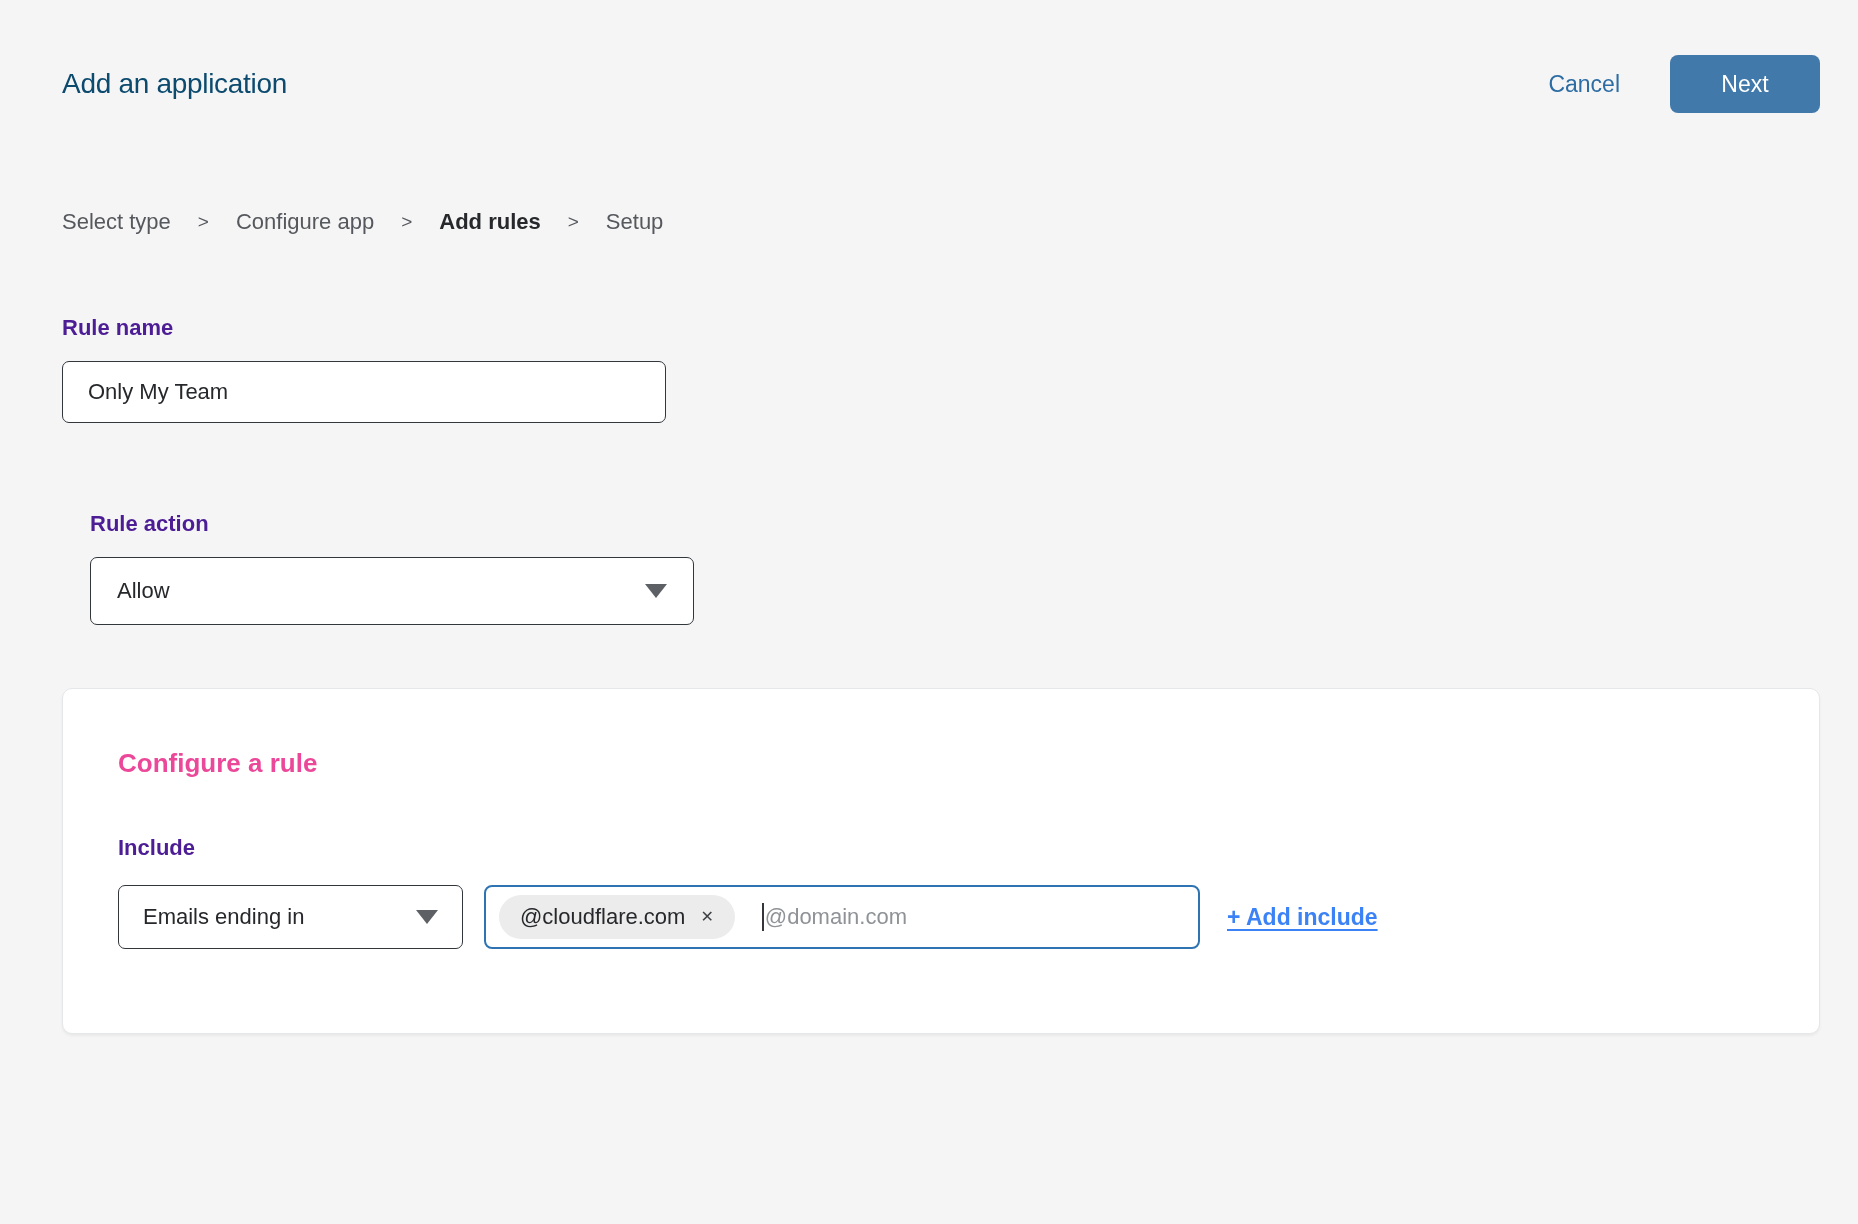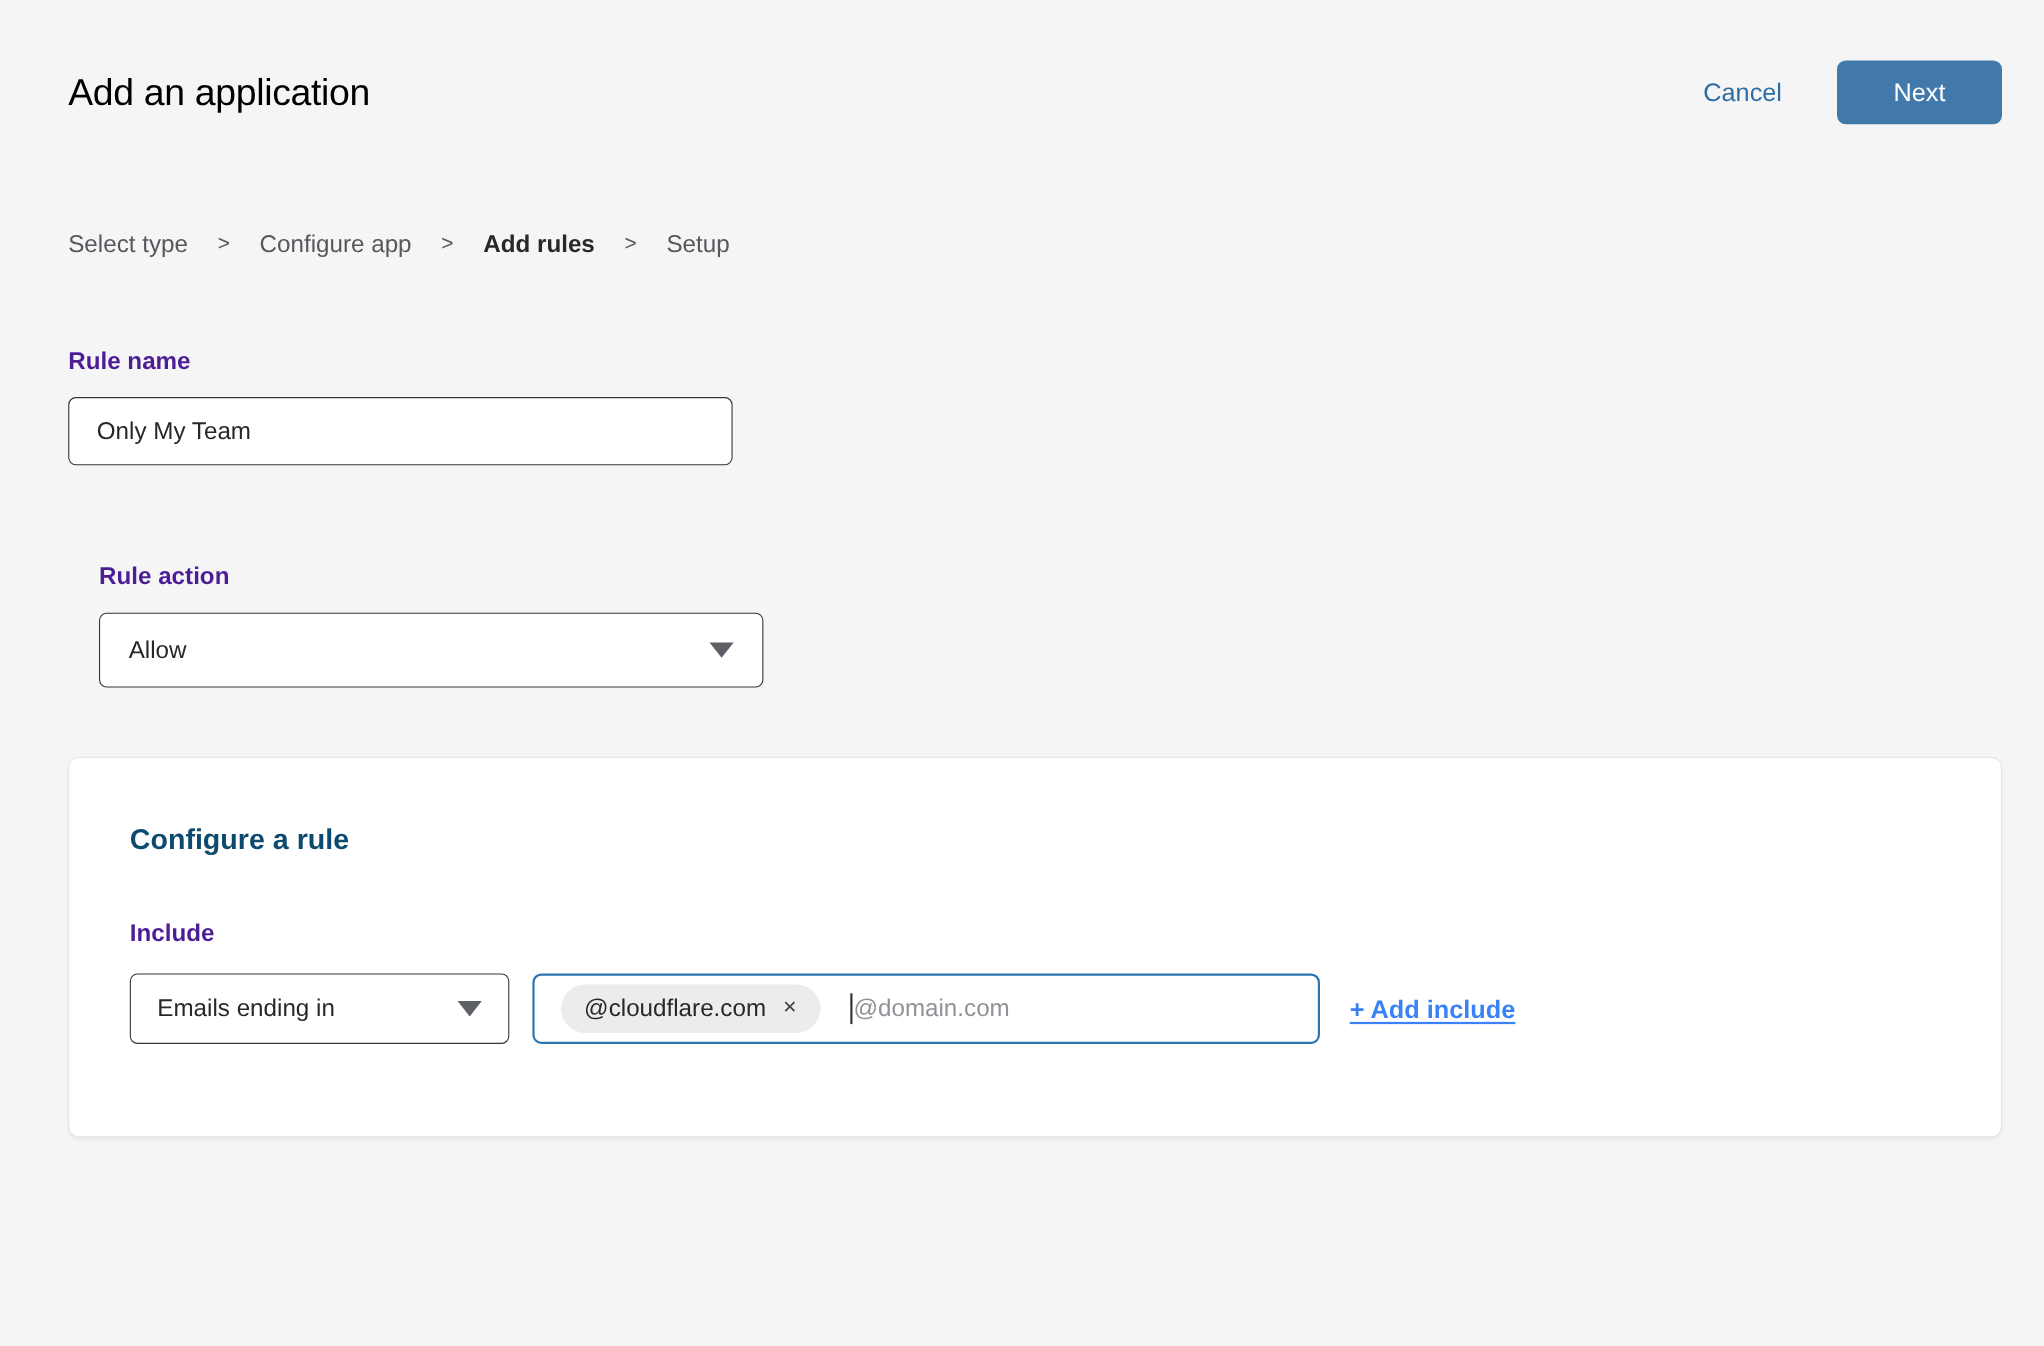--- a/index.html
+++ b/index.html
@@ -16,8 +16,8 @@
   
   .topbar { display: flex; justify-content: space-between; align-items: center; }
   .page-title {
-    font-size: 34px; font-weight: 400; letter-spacing: -0.3px;
-    color: #000000; margin: 0; line-height: 58px;
+    font-size: 28px; font-weight: 400; letter-spacing: -0.3px;
+    color: #0c4a6e; margin: 0; line-height: 58px;
   }
   .top-actions { display: flex; align-items: center; gap: 50px; }
   .link-plain {

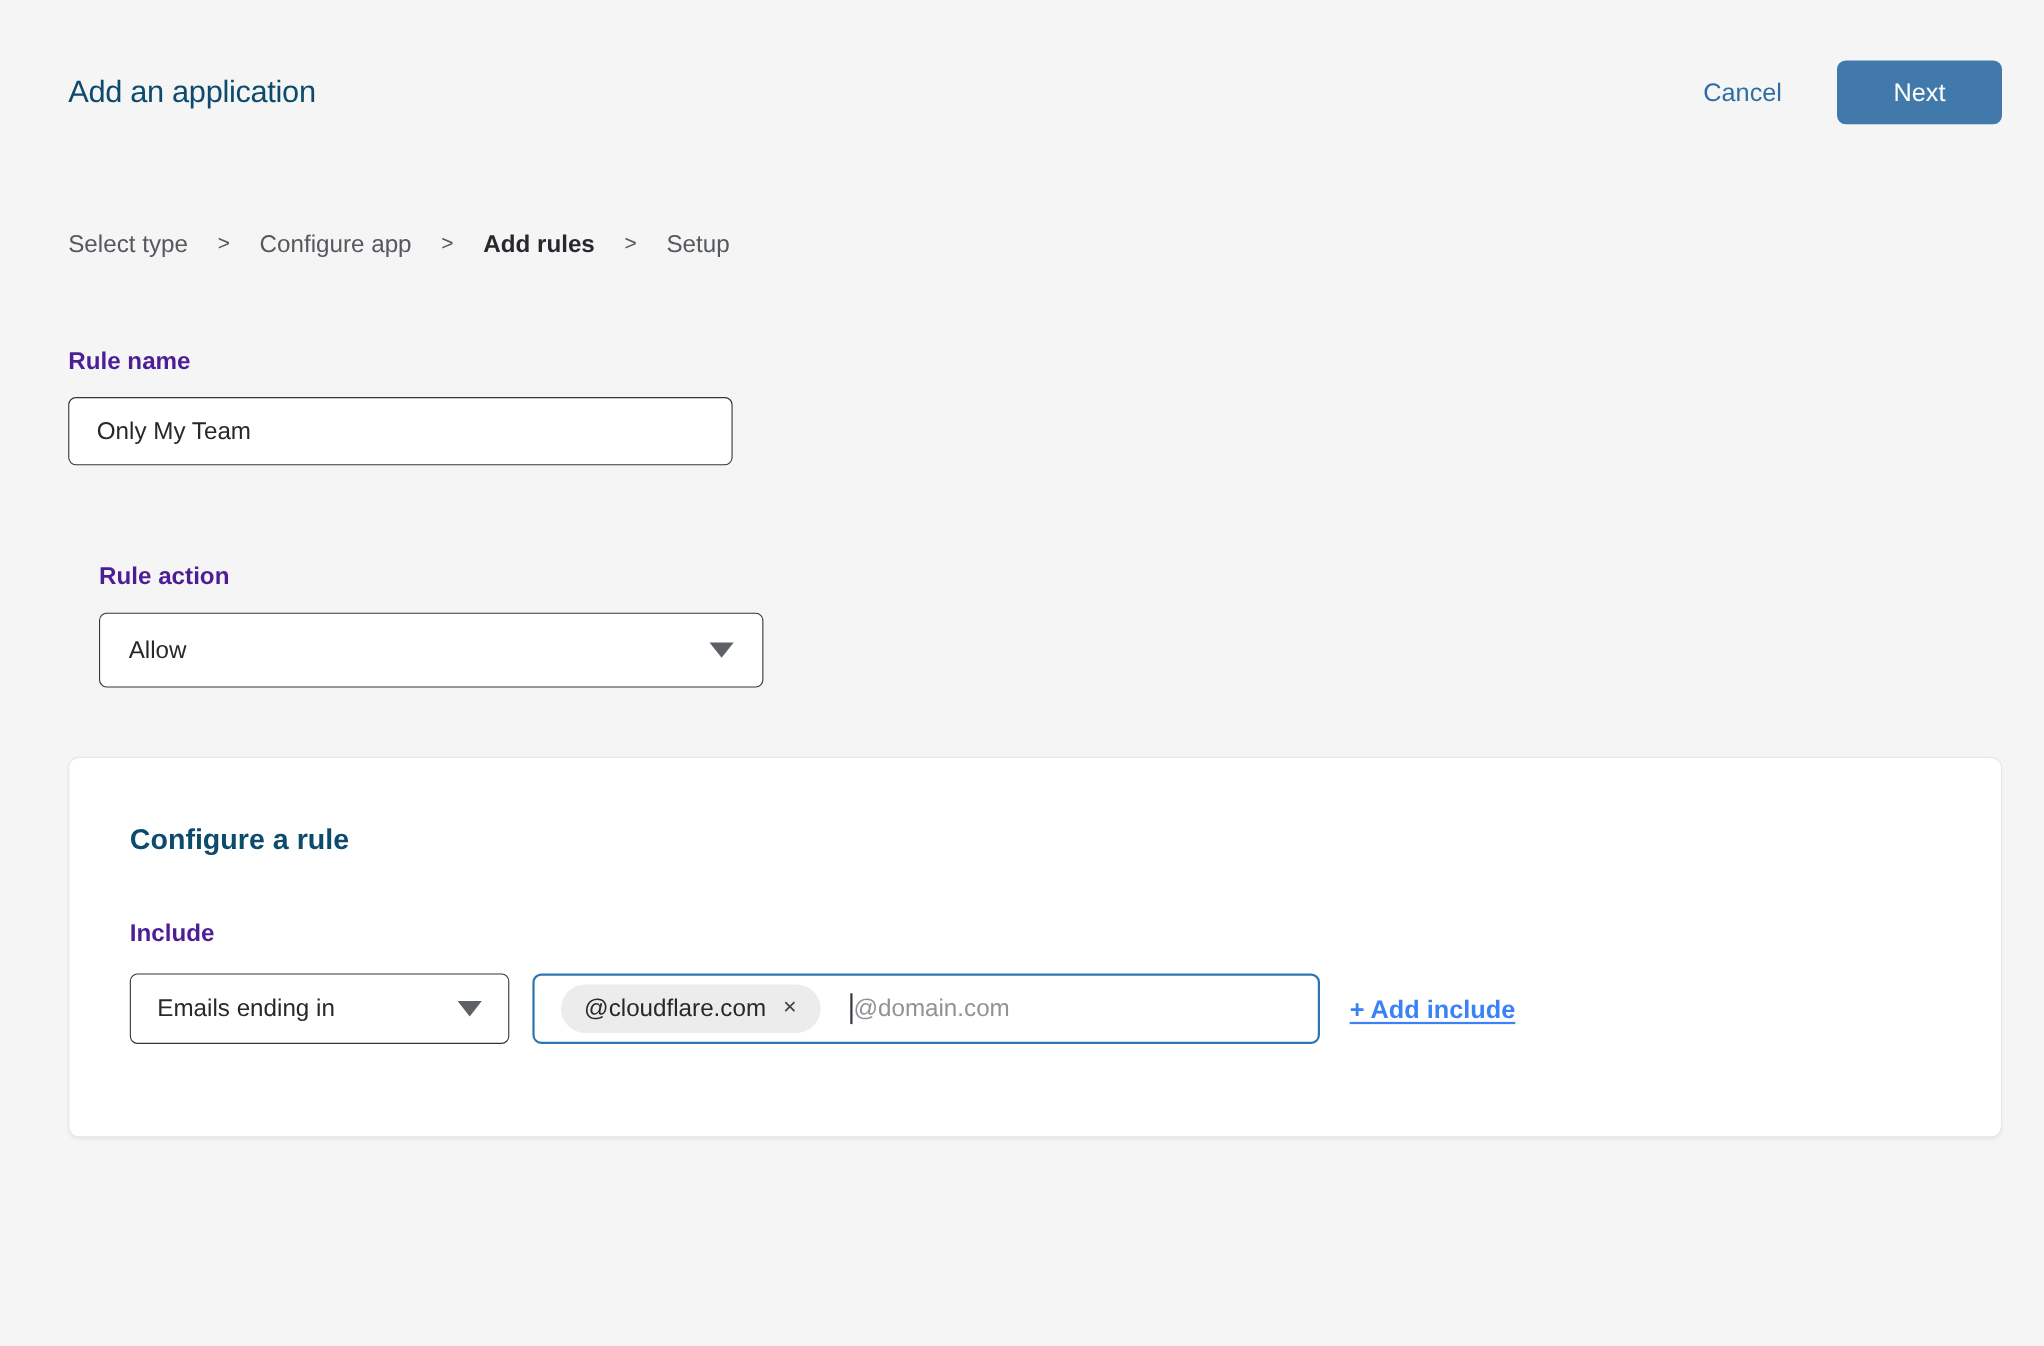--- a/index.html
+++ b/index.html
@@ -77,7 +77,7 @@
     padding: 58px 55px 84px 55px;
   }
   .card-title {
-    font-size: 26px; font-weight: 700; color: #0c4a6e;
+    font-size: 26px; font-weight: 700; color: #ec4899;
     margin: 0 0 56px 0; line-height: 32px;
   }
   .include-label { margin-bottom: 0; }

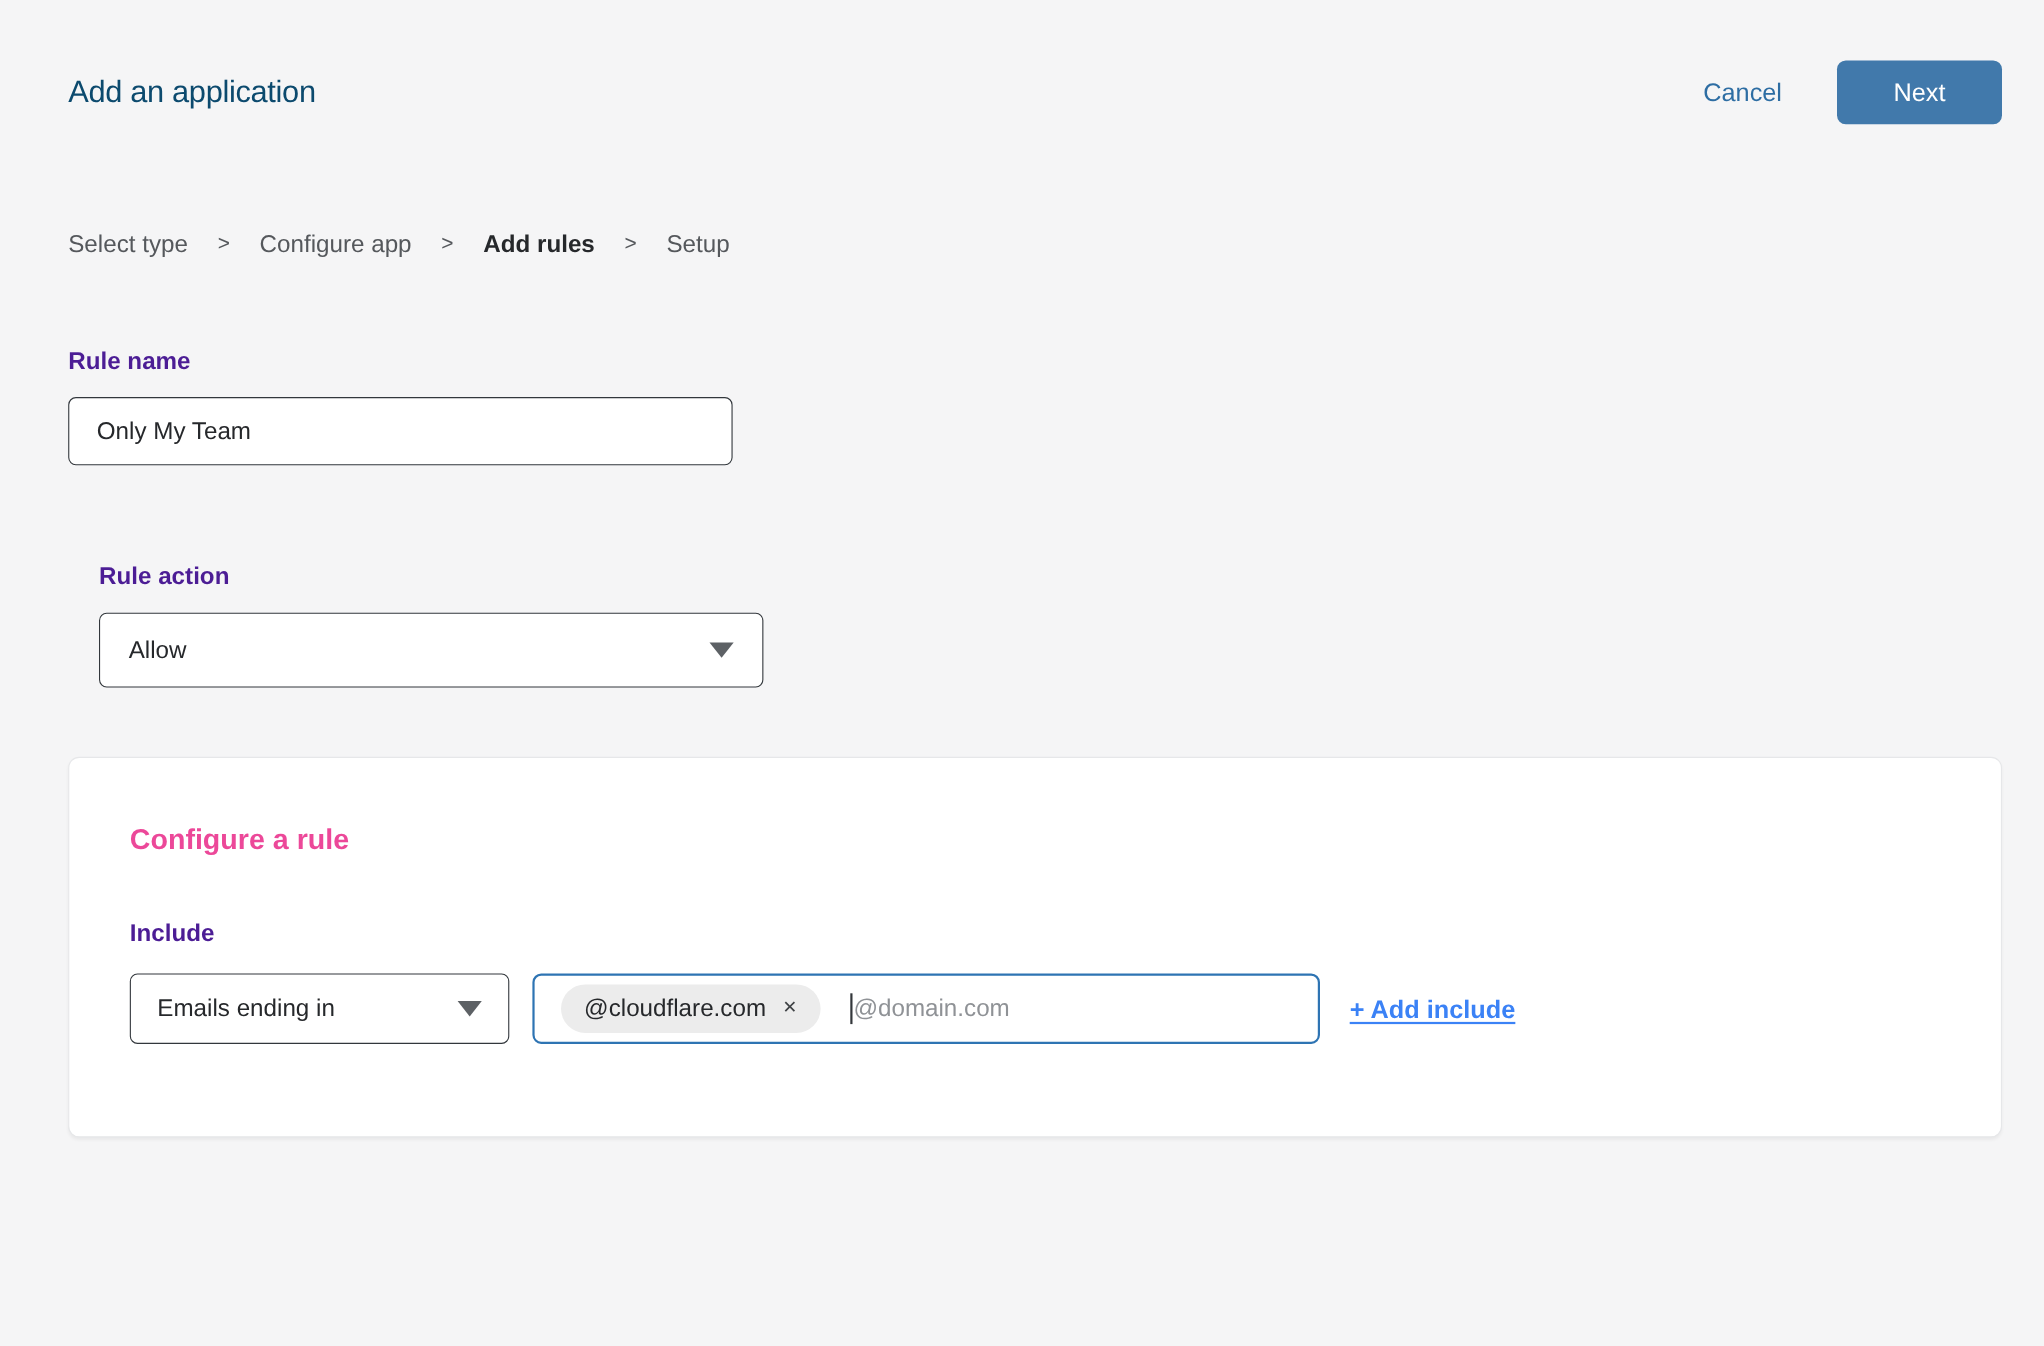--- a/index.html
+++ b/index.html
@@ -91,7 +91,7 @@
     background: #ffffff;
     border: 2px solid #2e74b3; border-radius: 8px;
     display: flex; align-items: center;
-    padding: 0 24px;
+    padding: 0 13px;
   }
   .tag-pill {
     background: #ececec; border-radius: 999px;

